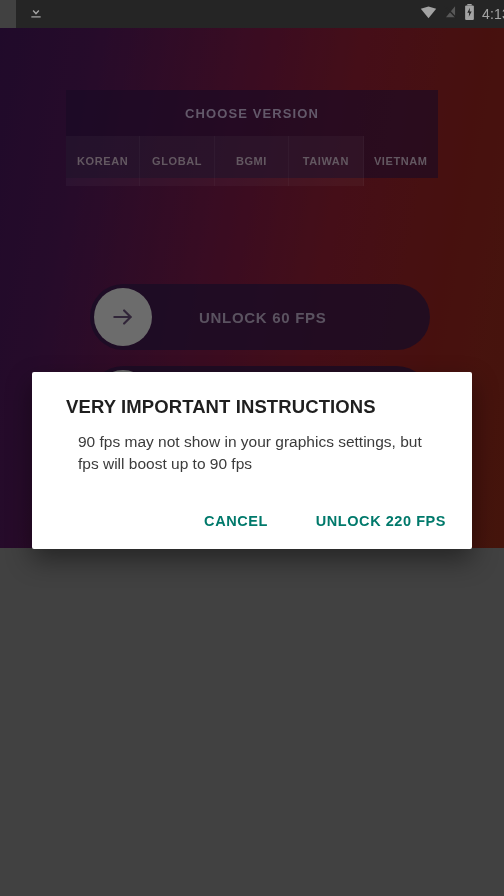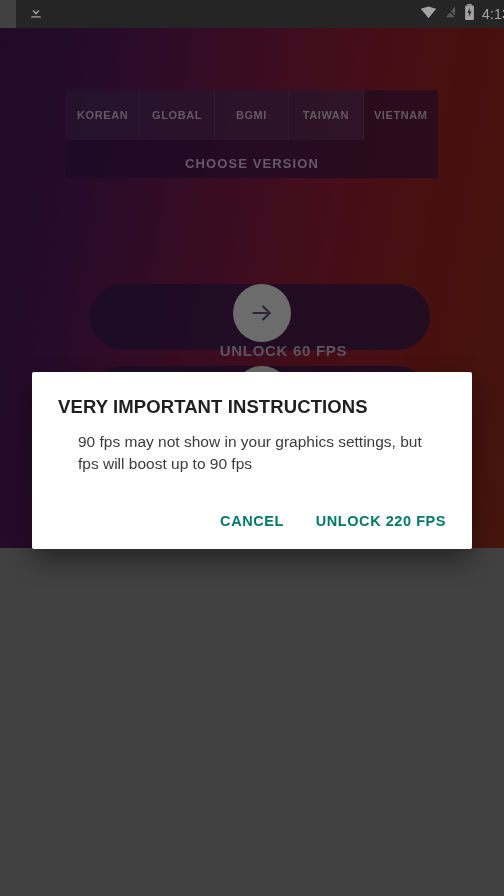--- a/index.html
+++ b/index.html
@@ -132,6 +132,7 @@
 <div id="app-gradient">
 
   <div id="version-card">
+    <div id="version-title">CHOOSE VERSION</div>
     <div id="version-tabs">
       <div class="vtab">KOREAN</div>
       <div class="vtab">GLOBAL</div>
@@ -139,7 +140,6 @@
       <div class="vtab">TAIWAN</div>
       <div class="vtab dim">VIETNAM</div>
     </div>
-    <div id="version-title">CHOOSE VERSION</div>
   </div>
 
   <div class="fps-row" id="fps-row-60">

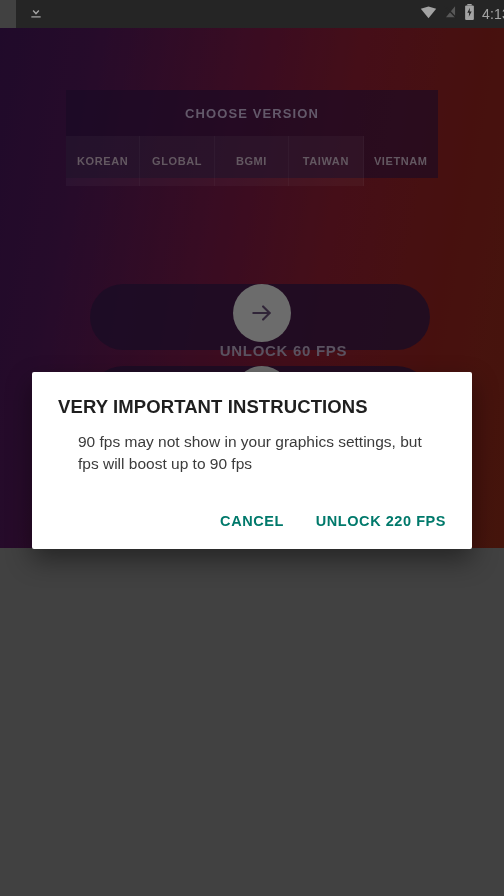--- a/index.html
+++ b/index.html
@@ -53,7 +53,7 @@
   .fps-row{
     position:absolute; left:90px; width:340px; height:66px;
     background:rgba(40,20,58,.80); border-radius:33px;
-    display:flex; align-items:center;flex-direction:column;
+    display:flex; align-items:center;
   }
   #fps-row-60{ top:256px; }
   #fps-row-90{ top:338px; }

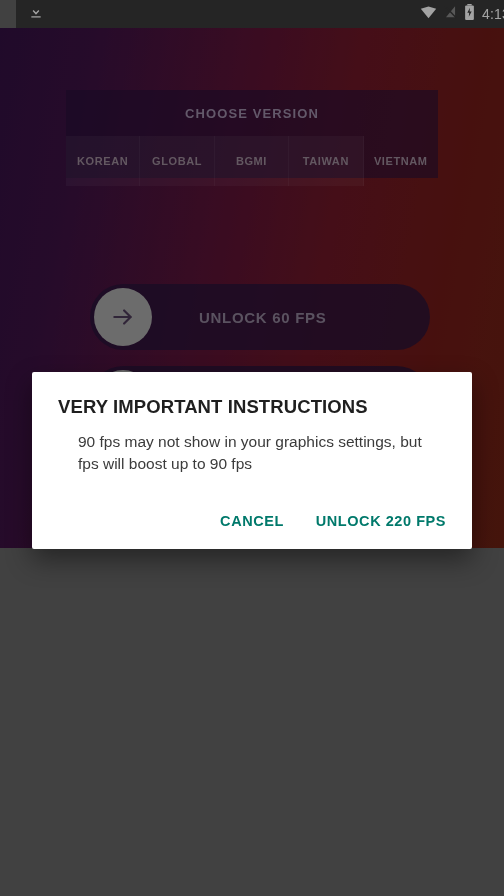--- a/index.html
+++ b/index.html
@@ -78,7 +78,7 @@
     padding:24px 26px 0 26px;
   }
   #dialog-title{
-    color:#1f1f1f; font-size:18.5px; font-weight:bold; letter-spacing:.1px;
+    color:#1f1f1f; font-size:18.5px; font-weight:bold; letter-spacing:.1px;margin-left:8px;
   }
   #dialog-message{
     margin-top:13px; color:#3b3b3b; font-size:15.5px; line-height:1.42;

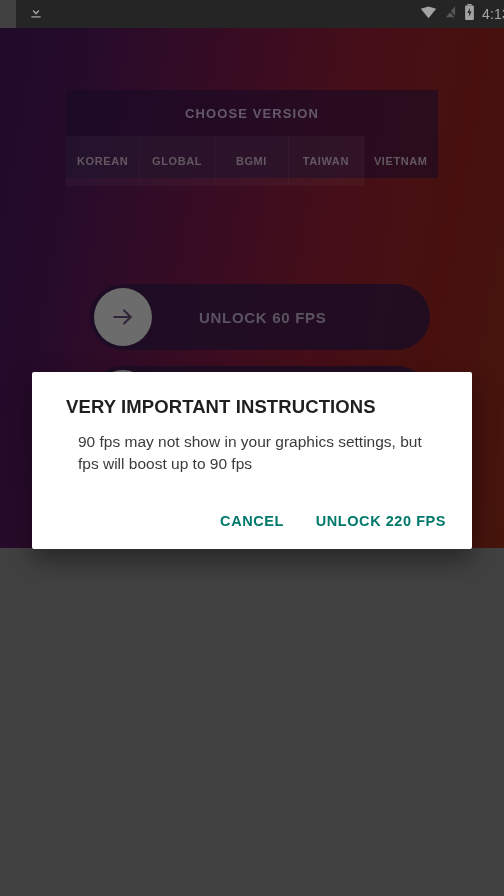--- a/index.html
+++ b/index.html
@@ -86,7 +86,7 @@
     margin-left:20px;
   }
   #dialog-actions{
-    position:absolute; right:22px; bottom:14px; display:flex; align-items:flex-end; gap:24px;
+    position:absolute; right:22px; bottom:14px; display:flex; align-items:flex-end; gap:40px;
   }
   .dlg-btn{
     color:#00796b; font-size:14.5px; font-weight:bold; letter-spacing:.55px;

